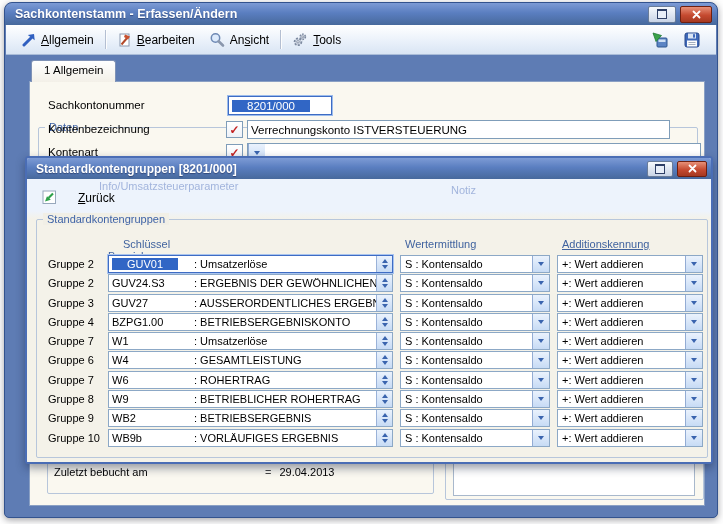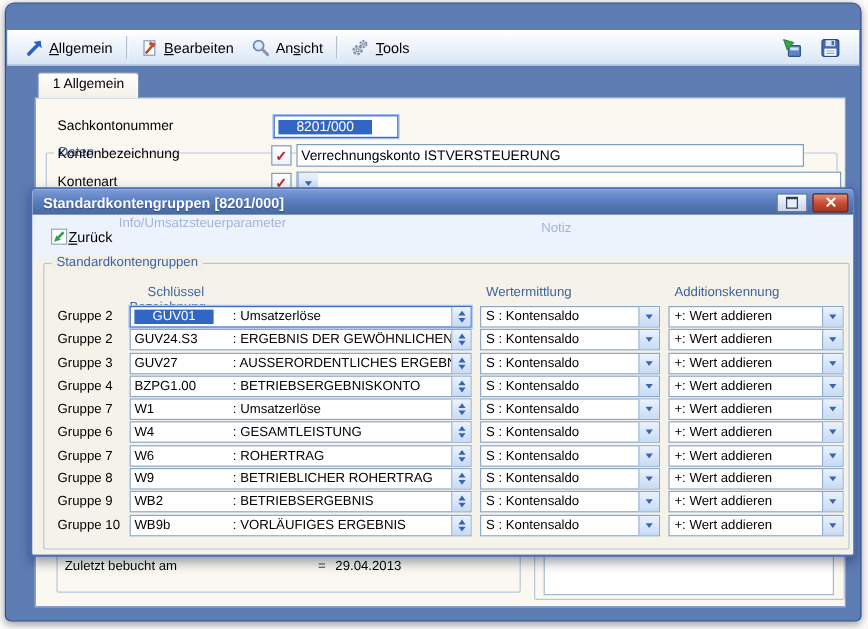--- a/index.html
+++ b/index.html
@@ -148,6 +148,19 @@
 
 <div class="window">
 
+  <div class="titlebar">
+    <span class="title">Sachkontenstamm - Erfassen/Ändern</span>
+    <span class="win-btns">
+      <span class="wbtn max">
+          <span class="sq"></span>
+        </span>
+      <span class="wbtn close">
+        <svg width="9" height="9" viewBox="0 0 9 9">
+            <path d="M1.5 1.5 L7.5 7.5 M7.5 1.5 L1.5 7.5" stroke="#ffffff" stroke-width="1.8" stroke-linecap="round"></path>
+          </svg>
+      </span>
+    </span>
+  </div>
 
   <div class="menubar">
     <div class="menu-item">

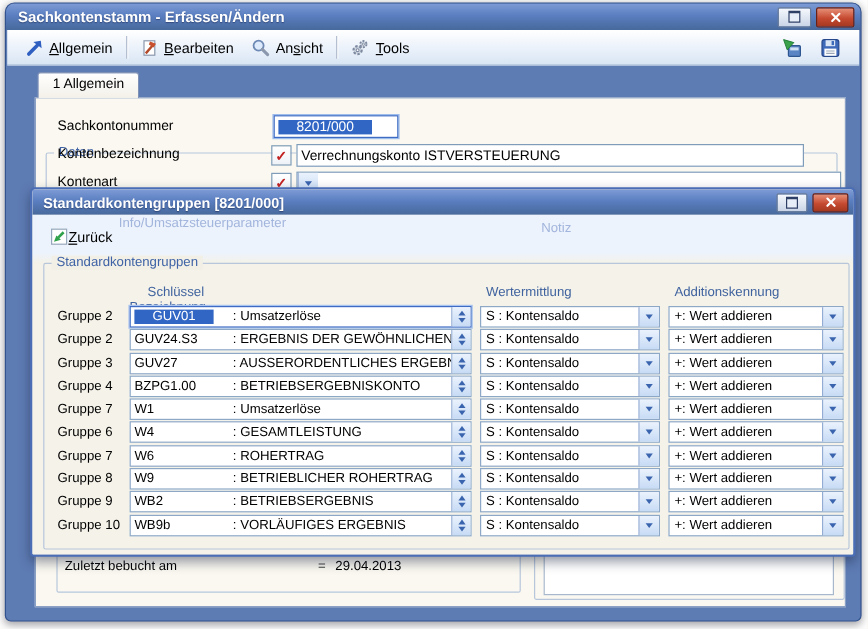--- a/index.html
+++ b/index.html
@@ -110,7 +110,7 @@
     background:linear-gradient(#edf3fc 0px,#edf3fc 32px,#f4f2e9 40px,#f4f2e9 100%);}
   .ghost{position:absolute;color:rgba(100,130,195,.55);font-size:11px;white-space:nowrap;}
   .back-btn{
-    position:absolute;left:8px;top:30px;display:flex;align-items:center;gap:0;
+    position:absolute;left:8px;top:30px;display:flex;align-items:center;gap:21px;
     padding:2px 7px;font-size:12px;border-radius:3px;cursor:default;
   }
   .dlg .gbox{left:9px;top:61px;width:670px;height:237px;}

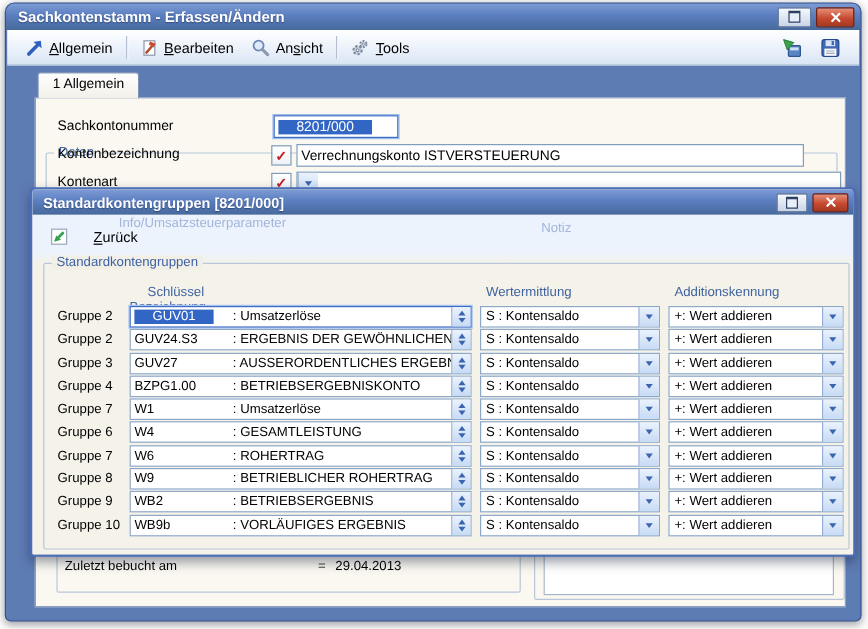--- a/index.html
+++ b/index.html
@@ -140,7 +140,7 @@
   .h-field{width:285px;margin-right:7px;display:flex;flex-direction:column;}
   .h-key{margin-left:15px;width:72px;}
   .h-w1{width:150px;margin-right:7px;padding-left:5px;box-sizing:border-box;}
-  .h-w2{width:146px;padding-left:5px;box-sizing:border-box;}
+  .h-w2{width:146px;padding-left:5px;box-sizing:border-box;text-decoration:underline;}
   .h-sp{width:60px;}
 </style>
 </head>

